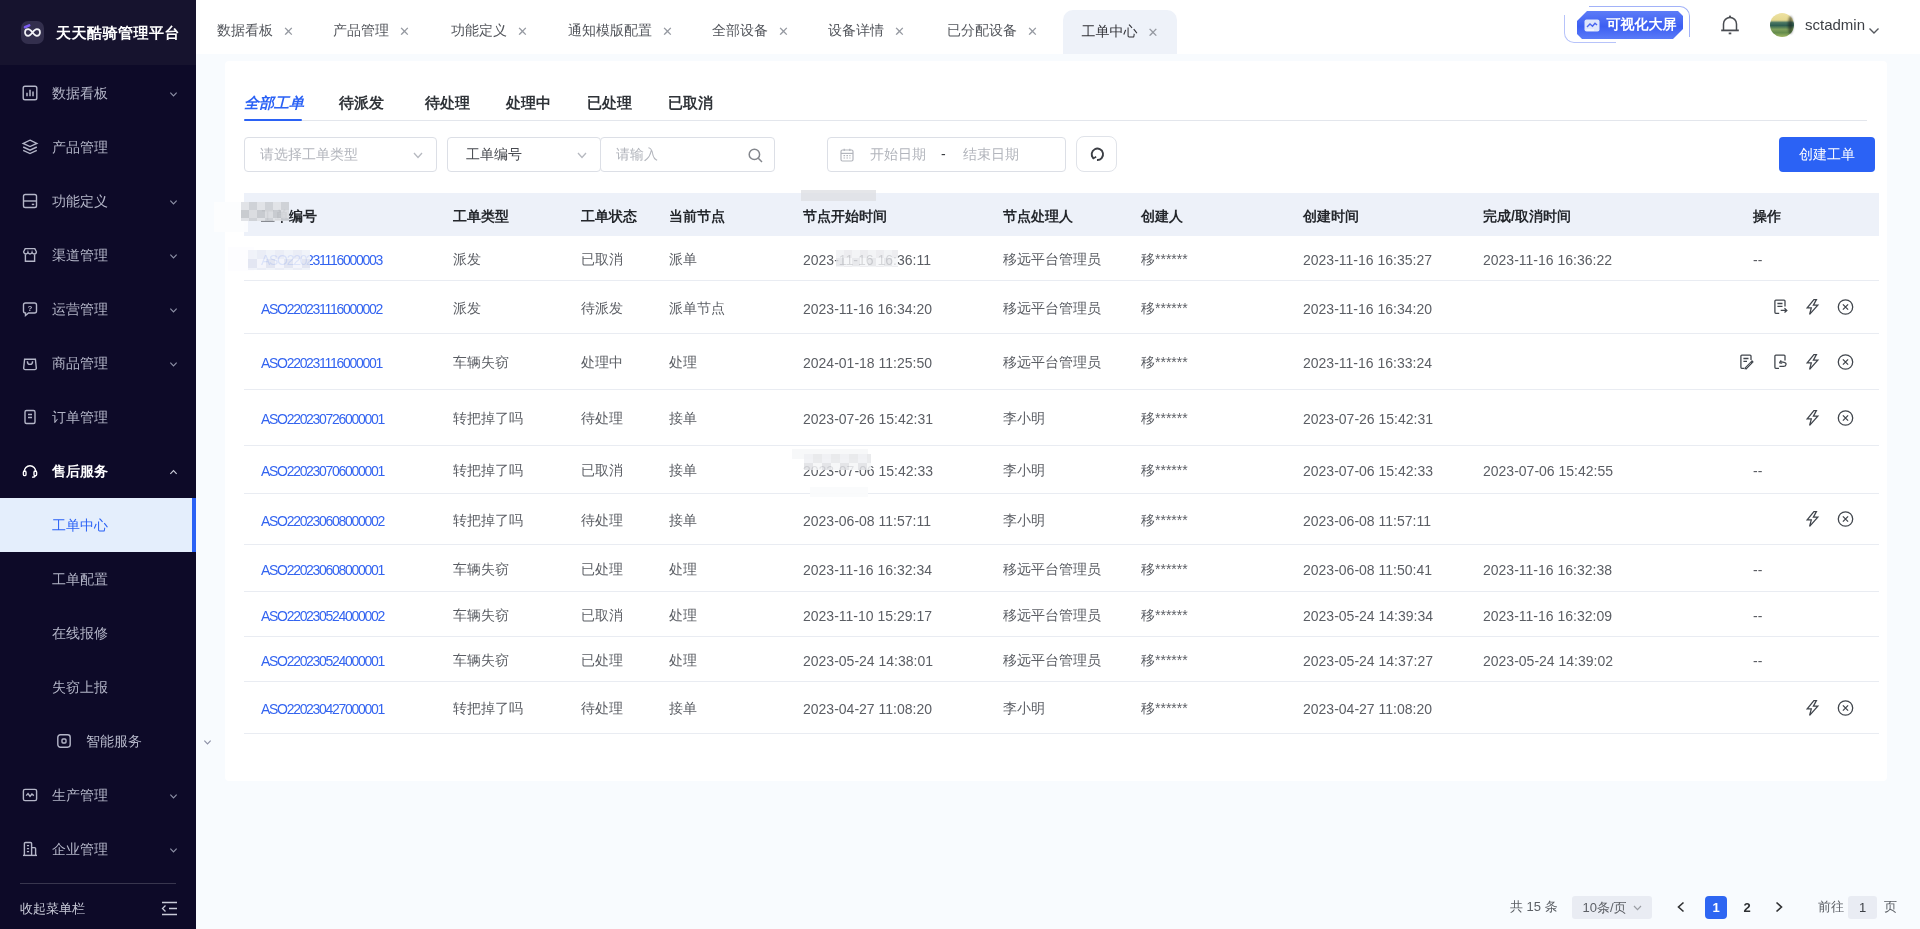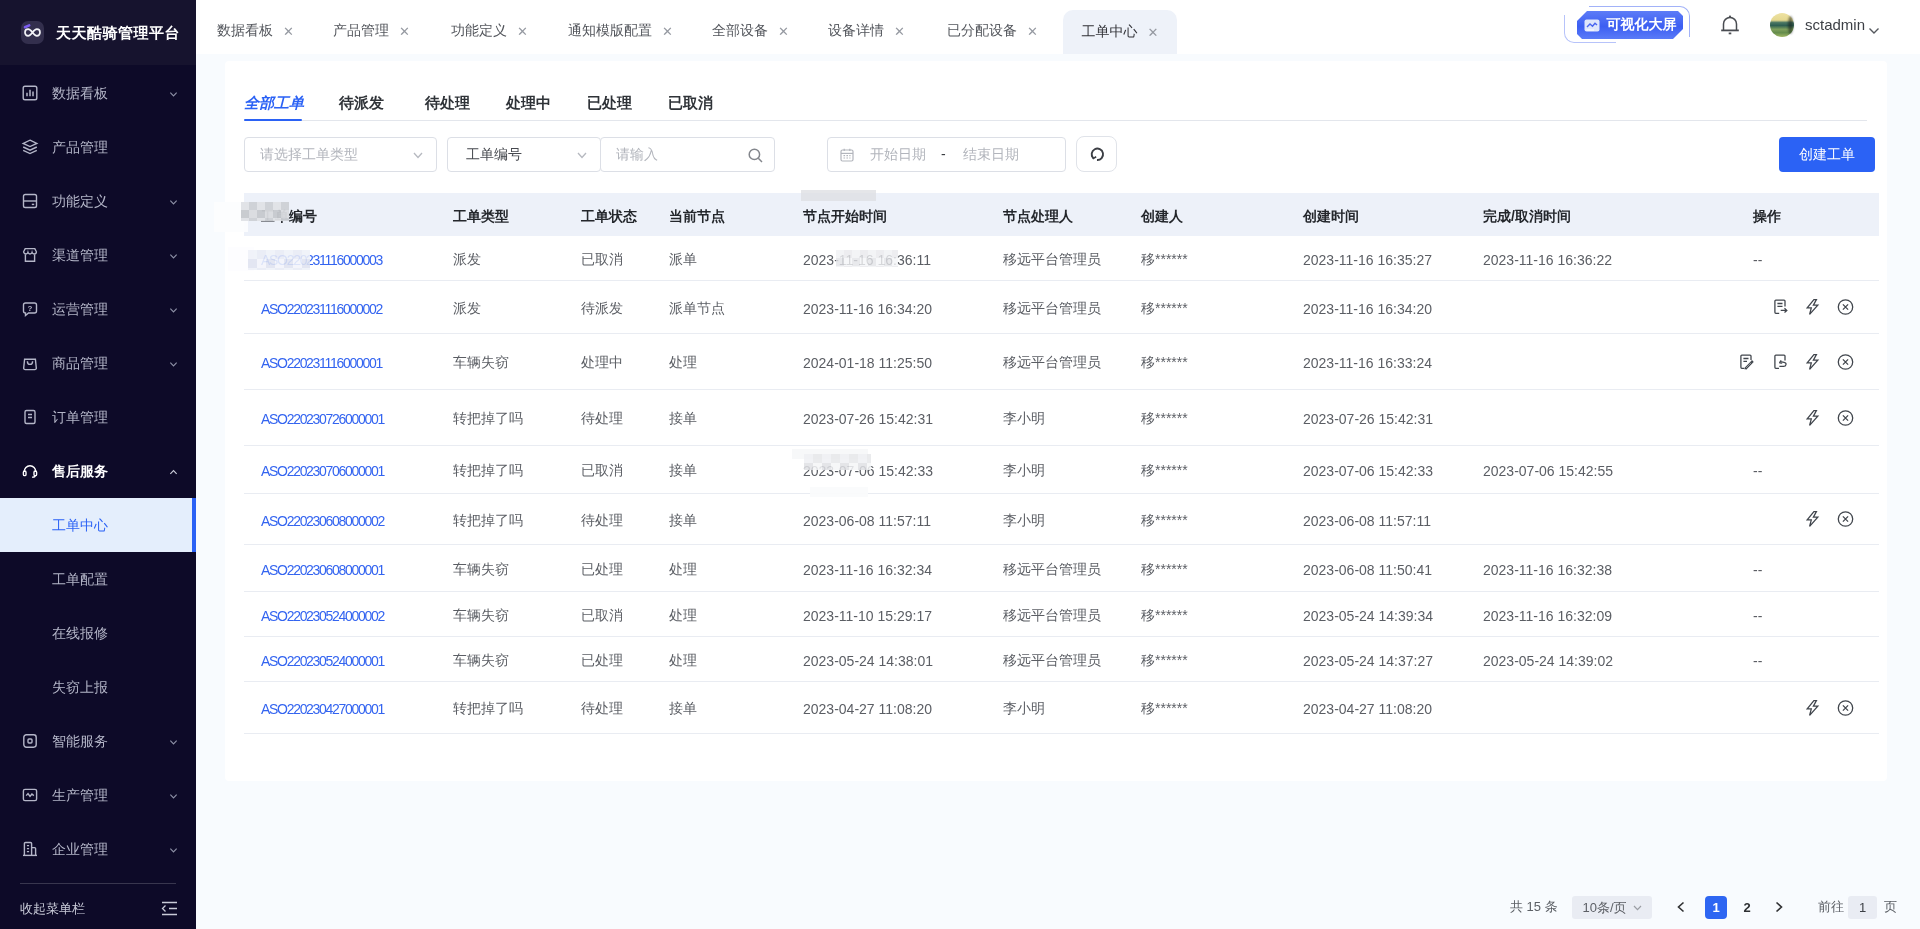--- a/index.html
+++ b/index.html
@@ -184,7 +184,7 @@
       <div class="smi" style="top:660px;">
           <span class="tx">失窃上报</span>
         </div>
-      <div class="mi" style="top:714px;">
+      <div class="mi" style="top:714px;margin-left:34px;">
         <svg class="ic" viewBox="0 0 18 18" fill="none" stroke="#b4b6c8" stroke-width="1.4">
             <rect x="2.8" y="2.8" width="12.4" height="12.4" rx="2.6"></rect>
             <rect x="7" y="7" width="4" height="4" rx="1"></rect>

